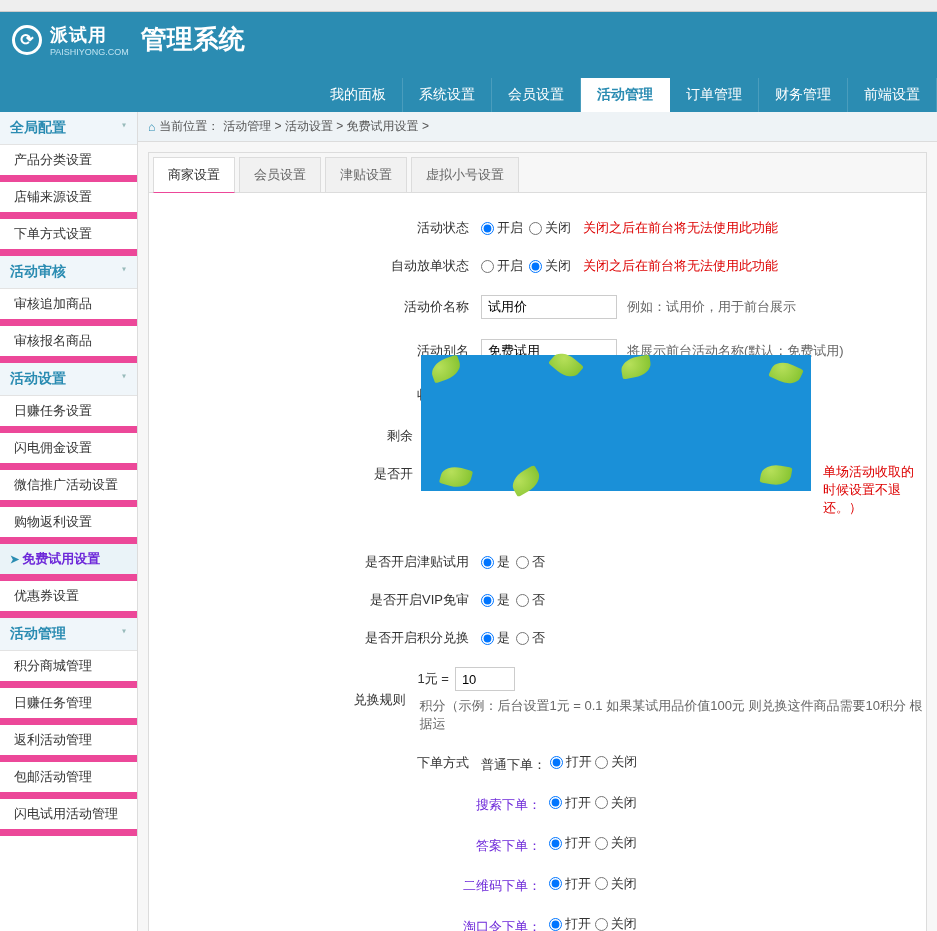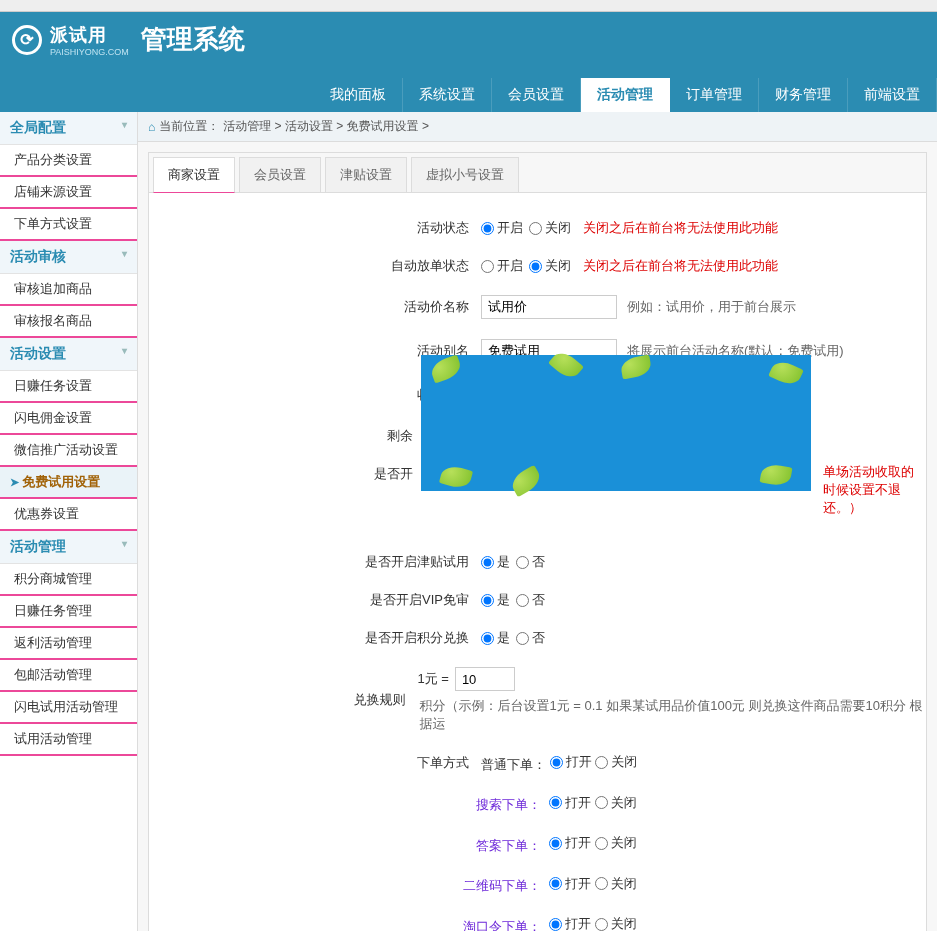--- a/index.html
+++ b/index.html
@@ -17,7 +17,7 @@
 .topnav .item.active { background: #fff; color: #2b8cb2; font-weight: bold; }
 .main { display: flex; }
 .sidebar { width: 138px; background: #fff; border-right: 1px solid #dcdcdc; min-height: 820px;}
-.side-head { background: #f0f6fa; padding: 7px 10px; font-size: 14px; color: #2b8cb2; font-weight: bold; border-bottom: 1px solid #e3e3e3; position:relative;}
+.side-head { background: #f0f6fa; padding: 7px 10px; font-size: 14px; color: #2b8cb2; font-weight: bold; border-bottom: 1px solid #e3e3e3; position:relative;font-family:Liberation Mono, monospace;}
 .side-head::after { content:"▾"; position:absolute; right:10px; color:#9bb; font-size:10px;}
 .side-item { padding: 6px 14px; font-size: 13px; color: #333; cursor: pointer; border-bottom:2px solid #ec4899;}
 .side-item.active { background: #eaf3f8; color: #a16207; font-weight: bold; padding-left:10px;}

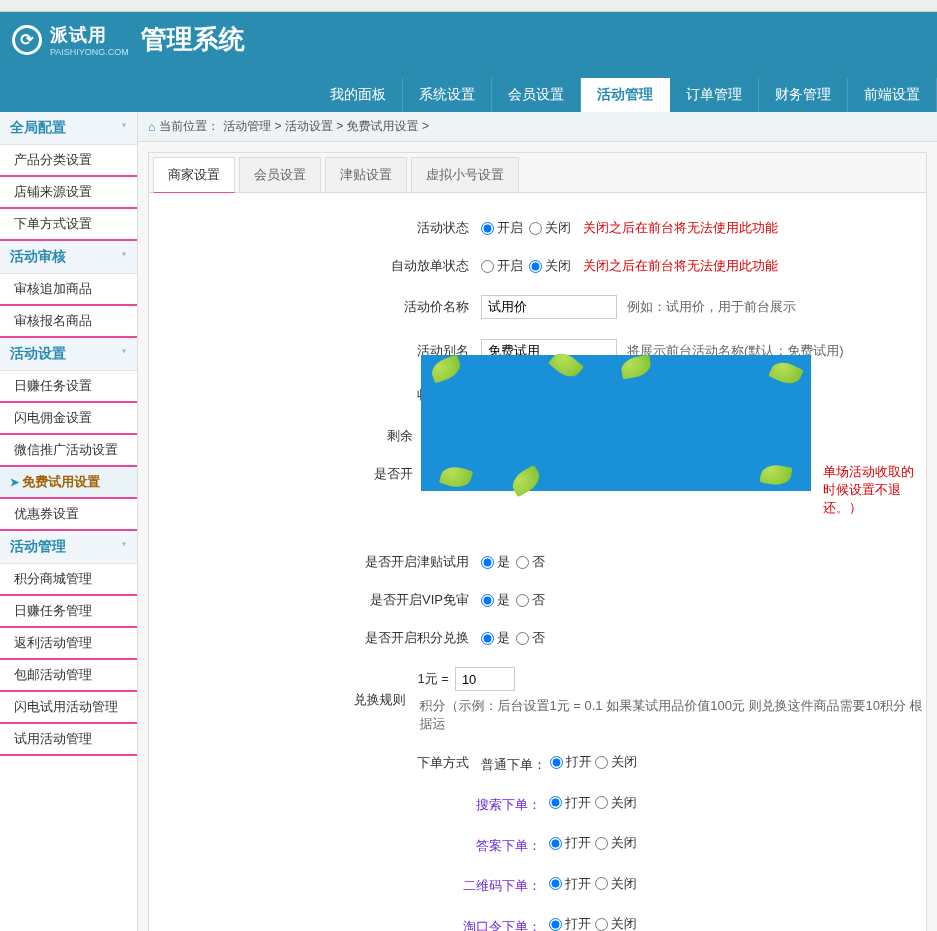--- a/index.html
+++ b/index.html
@@ -19,7 +19,7 @@
 .sidebar { width: 138px; background: #fff; border-right: 1px solid #dcdcdc; min-height: 820px;}
 .side-head { background: #f0f6fa; padding: 7px 10px; font-size: 14px; color: #2b8cb2; font-weight: bold; border-bottom: 1px solid #e3e3e3; position:relative;font-family:Liberation Mono, monospace;}
 .side-head::after { content:"▾"; position:absolute; right:10px; color:#9bb; font-size:10px;}
-.side-item { padding: 6px 14px; font-size: 13px; color: #333; cursor: pointer; border-bottom:2px solid #ec4899;}
+.side-item { padding: 6px 14px; font-size: 13px; color: #333; cursor: pointer; border-bottom:7px solid #ec4899;}
 .side-item.active { background: #eaf3f8; color: #a16207; font-weight: bold; padding-left:10px;}
 .side-item.active::before { content:"➤ "; color:#2b8cb2; font-size:11px;}
 .content { flex:1; background: #f7f7f7; }

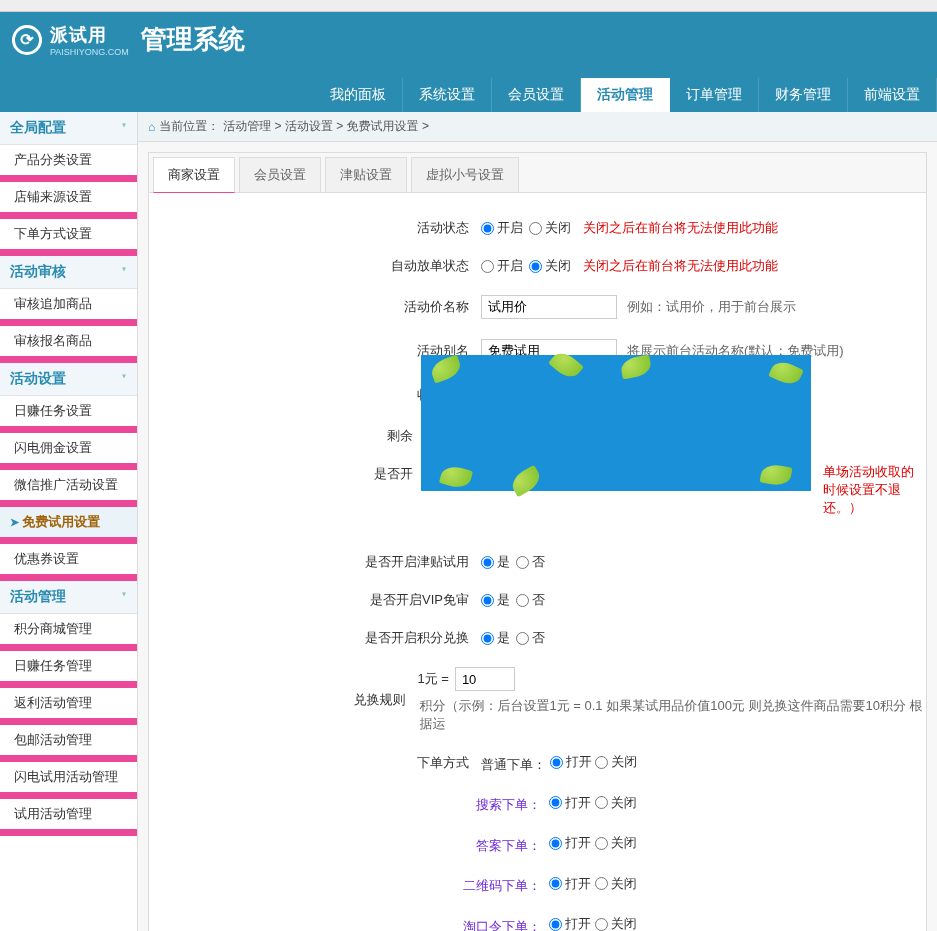--- a/index.html
+++ b/index.html
@@ -84,6 +84,7 @@
       <div class="side-item">日赚任务设置</div>
       <div class="side-item">闪电佣金设置</div>
       <div class="side-item">微信推广活动设置</div>
+      <div class="side-item">购物返利设置</div>
       <div class="side-item active">免费试用设置</div>
       <div class="side-item">优惠券设置</div>
       <div class="side-head">活动管理</div>

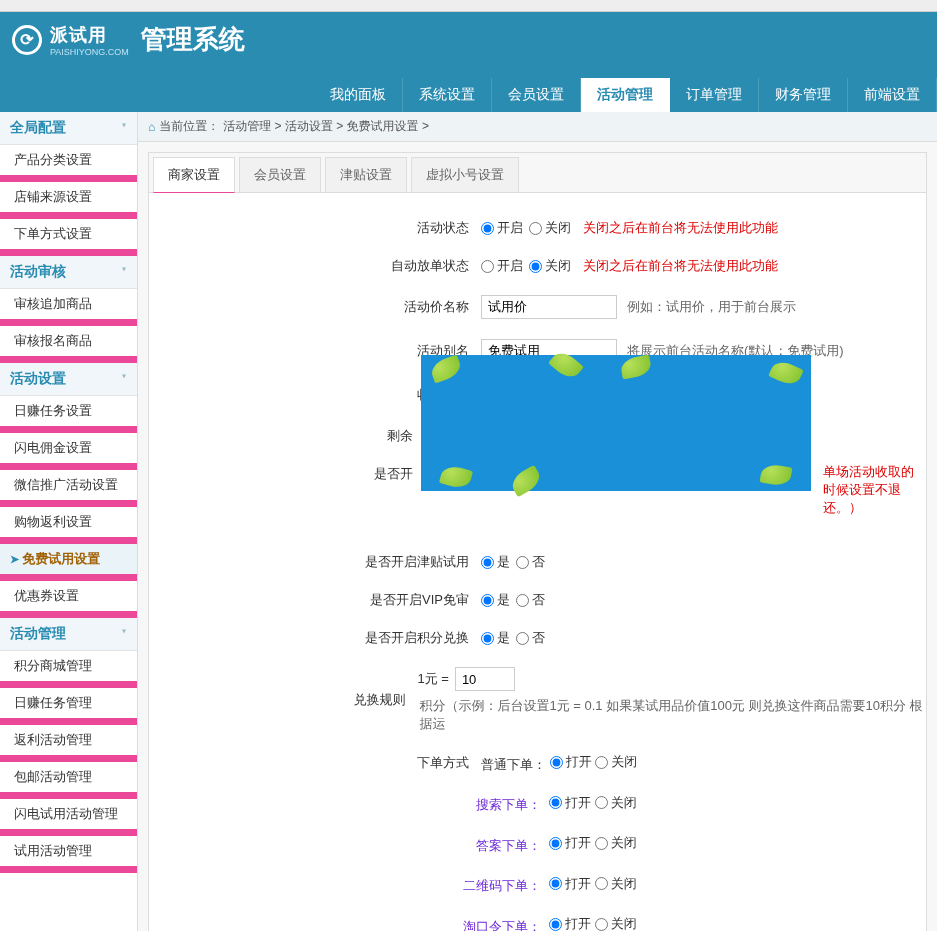--- a/index.html
+++ b/index.html
@@ -20,7 +20,7 @@
 .side-head { background: #f0f6fa; padding: 7px 10px; font-size: 14px; color: #2b8cb2; font-weight: bold; border-bottom: 1px solid #e3e3e3; position:relative;font-family:Liberation Mono, monospace;}
 .side-head::after { content:"▾"; position:absolute; right:10px; color:#9bb; font-size:10px;}
 .side-item { padding: 6px 14px; font-size: 13px; color: #333; cursor: pointer; border-bottom:7px solid #ec4899;}
-.side-item.active { background: #eaf3f8; color: #a16207; font-weight: bold; padding-left:10px;}
+.side-item.active { background: #eaf3f8; color: #6d28d9; font-weight: bold; padding-left:10px;}
 .side-item.active::before { content:"➤ "; color:#2b8cb2; font-size:11px;}
 .content { flex:1; background: #f7f7f7; }
 .breadcrumb { background: #eef3f6; padding: 6px 10px; border-bottom: 1px solid #dcdcdc; font-size: 12px; color:#555; display:flex; align-items:center; gap:4px;}

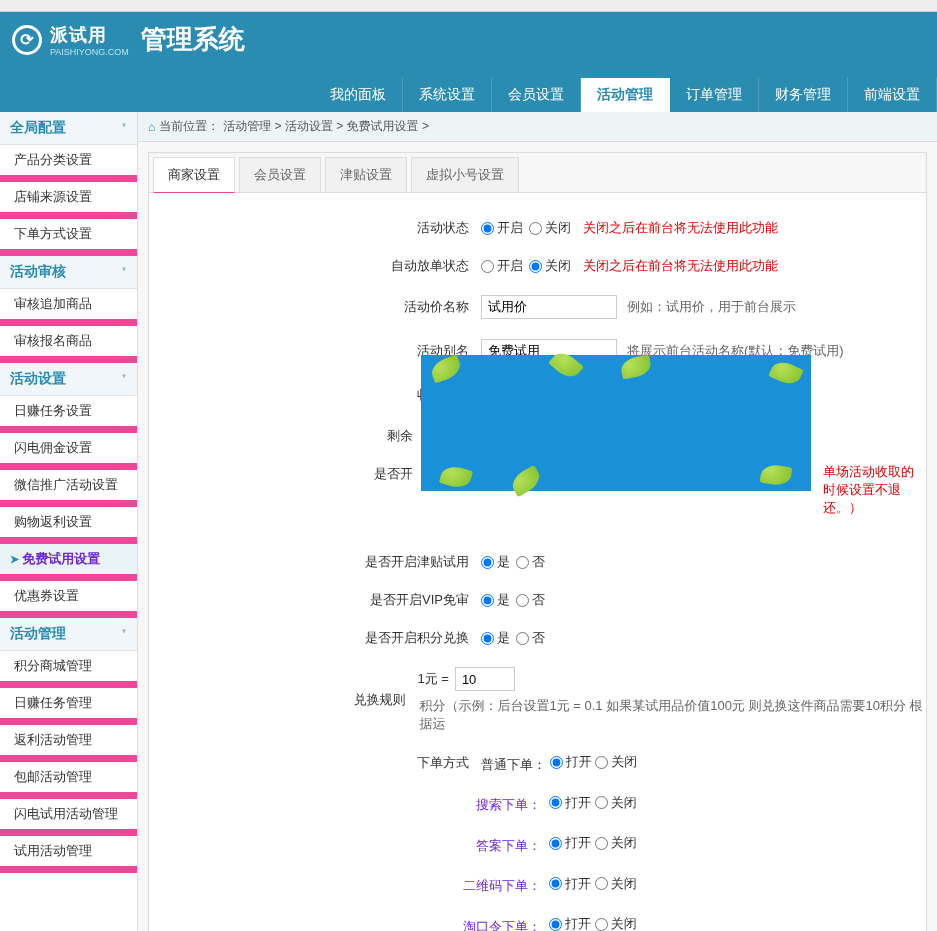--- a/index.html
+++ b/index.html
@@ -93,7 +93,6 @@
       <div class="side-item">返利活动管理</div>
       <div class="side-item">包邮活动管理</div>
       <div class="side-item">闪电试用活动管理</div>
-      <div class="side-item">试用活动管理</div>
     </div>
   <div class="content">
     <div class="breadcrumb">

